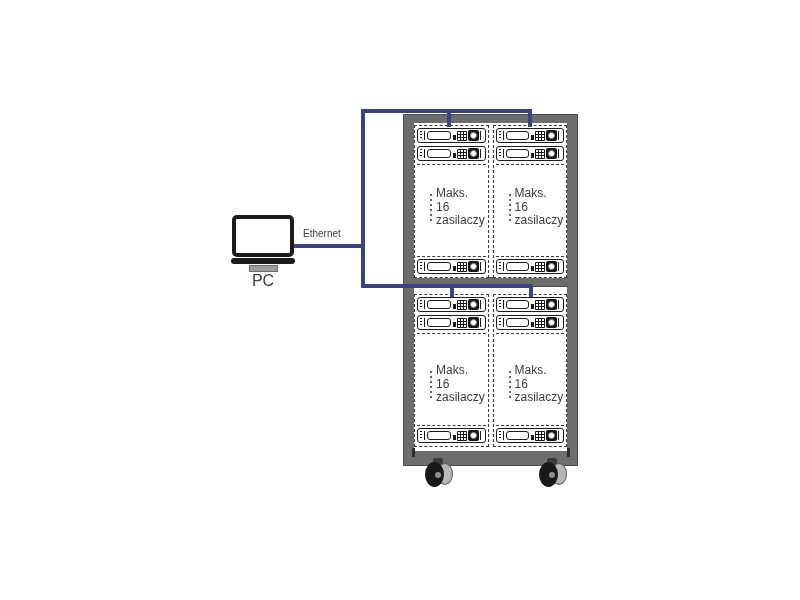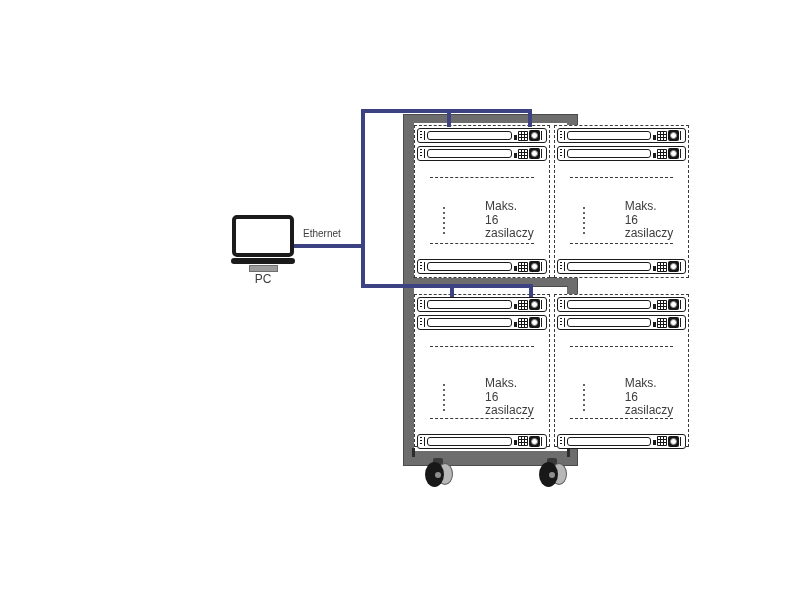--- a/index.html
+++ b/index.html
@@ -48,8 +48,8 @@
   .psu-knob i{position:absolute;left:2px;top:2px;right:2px;bottom:2px;border-radius:50%;background:#fff;border:1px solid #8a8a8a;box-sizing:border-box;}
   .psu-endline{width:2px;height:9px;border-left:1px solid var(--ink);}
   
-  .col-middle{flex:1;border-top:1px dashed #3a3a3a;border-bottom:1px dashed #3a3a3a;margin:14px;
-    display:flex;padding:22px 0 0 13px;box-sizing:border-box;gap:36px;}
+  .col-middle{flex:1;border-top:1px dashed #3a3a3a;border-bottom:1px dashed #3a3a3a;margin:1px;
+    display:flex;padding:22px 0 0 13px;box-sizing:border-box;}
   .s2 .col-middle{padding-top:30px;}
   .dots{display:flex;flex-direction:column;gap:3px;margin:7px 4px 0 0;}
   .dots b{width:2px;height:2px;background:#2e2e2e;border-radius:50%;}

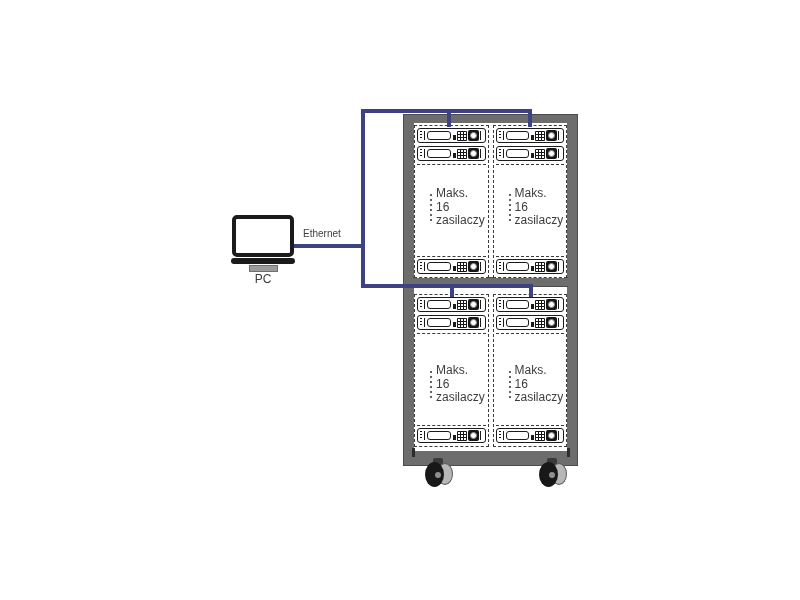--- a/index.html
+++ b/index.html
@@ -21,7 +21,7 @@
   .lap-base{width:64px;height:6px;background:var(--ink);border-radius:3px;margin:1px auto 0;}
   .lap-pad{width:27px;height:5px;background:#9c9c9c;border:1px solid #6f6f6f;margin:1px auto 0;}
   .pc-label{position:absolute;left:230px;top:272px;width:66px;text-align:center;
-    font-size:12px;color:var(--text);}
+    font-size:16px;color:var(--text);}
   .eth-label{position:absolute;left:303px;top:228px;font-size:10px;color:var(--text);}
   
   .rack{position:absolute;left:403px;top:114px;width:175px;height:352px;

